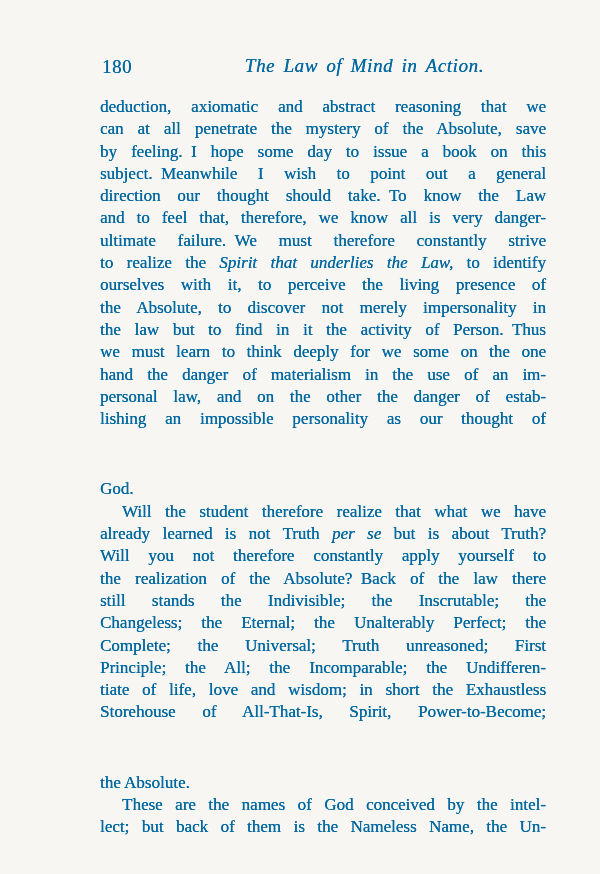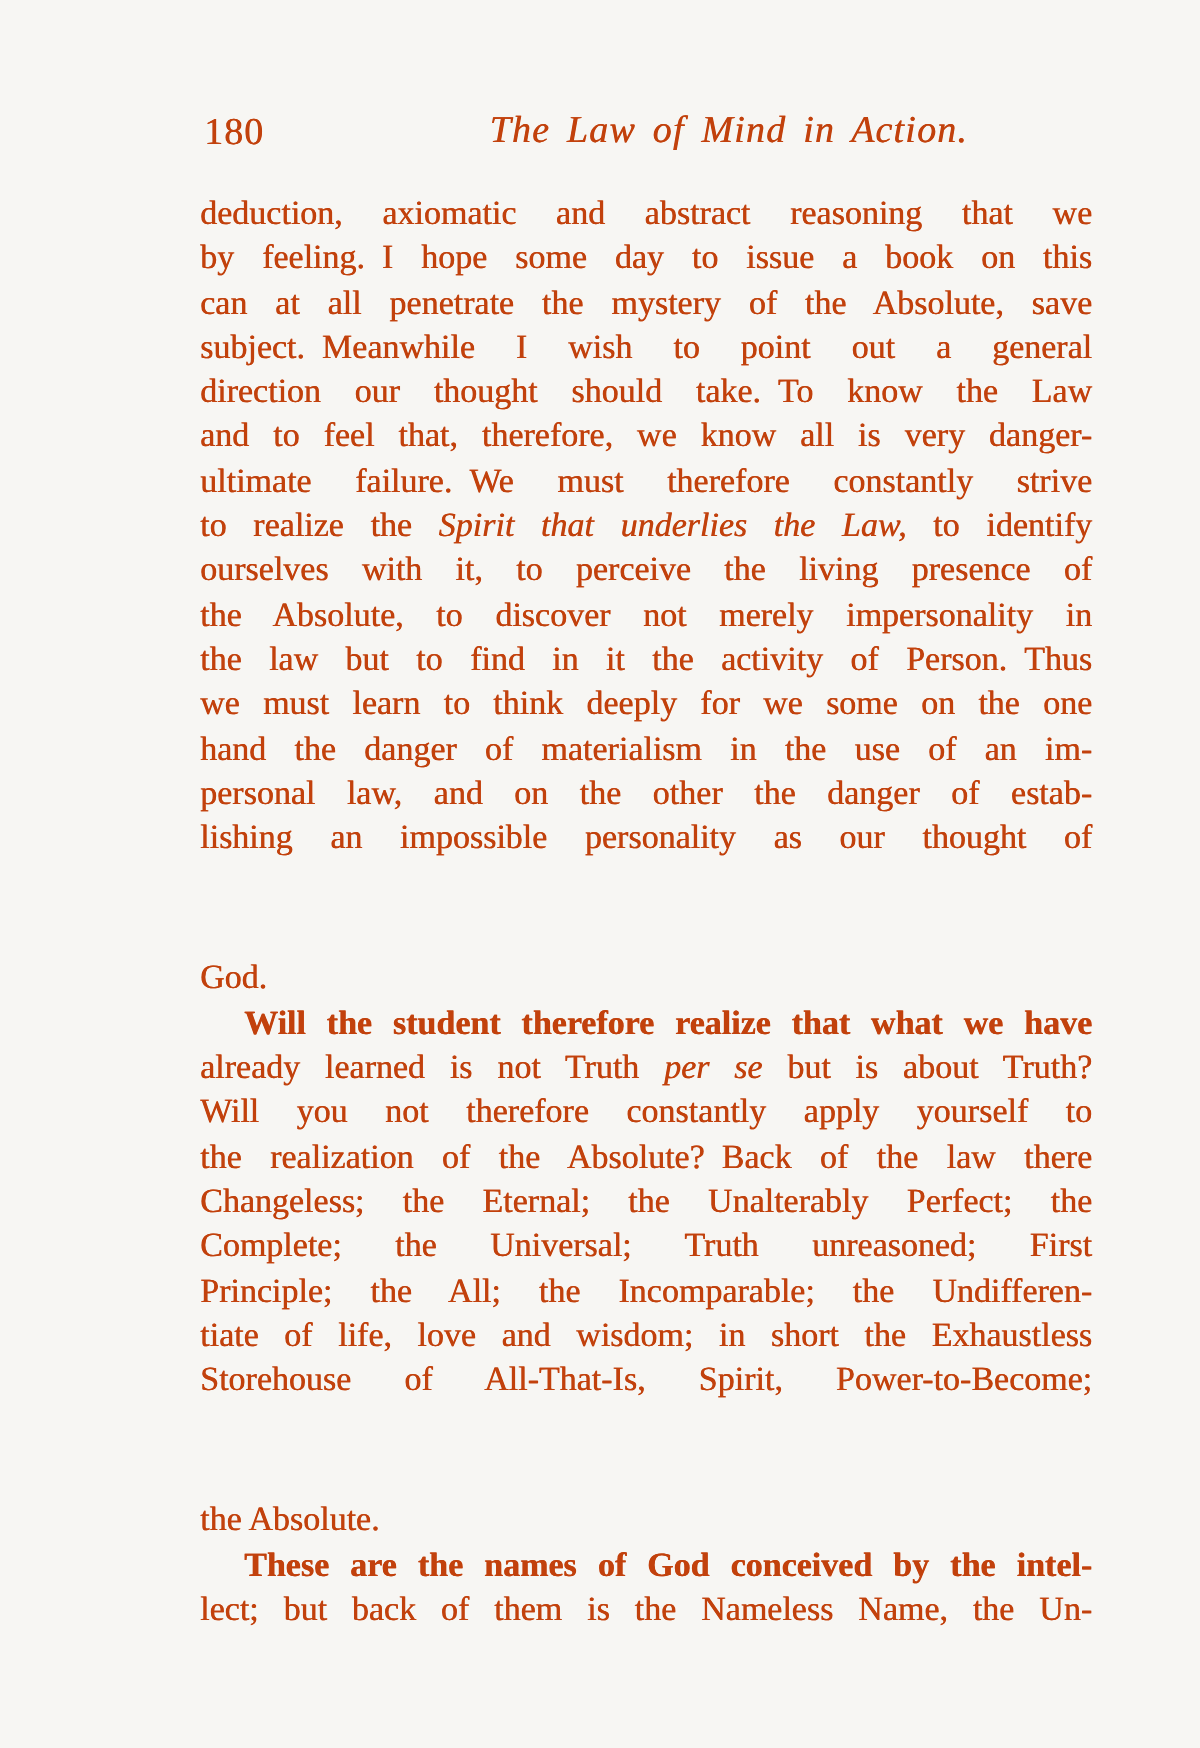--- a/index.html
+++ b/index.html
@@ -17,7 +17,7 @@
     width: 600px;
     height: 874px;
     background: #f7f6f3;
-    color: #c2410c;
+    color: #0369a1;
     font-family: "Liberation Serif", serif;
   }
   .header {

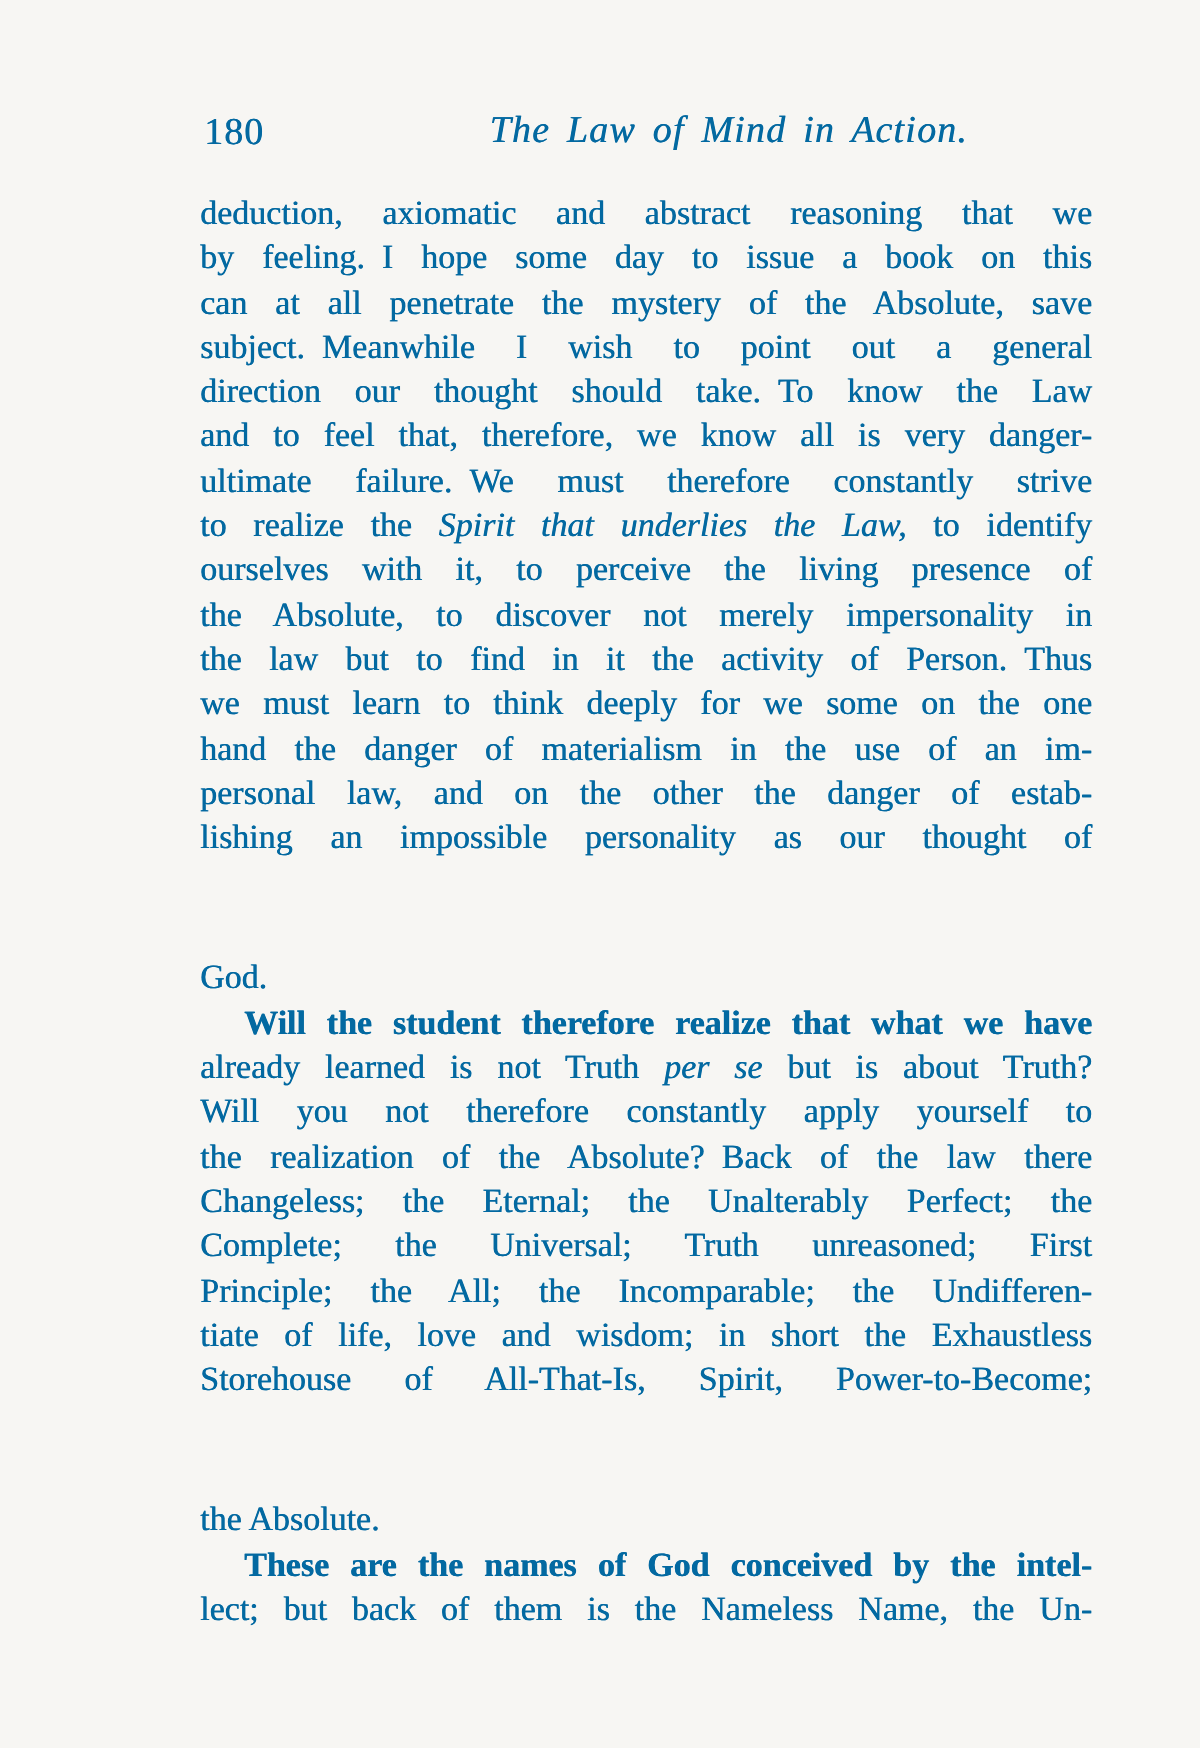--- a/index.html
+++ b/index.html
@@ -84,8 +84,8 @@
   </div>
   <div class="body-text">
       <div class="line"><span>deduction, axiomatic and abstract reasoning that we</span></div>
+      <div class="line"><span>can at all penetrate the mystery of the Absolute, save</span></div>
       <div class="line"><span>by feeling. I hope some day to issue a book on this</span></div>
-      <div class="line"><span>can at all penetrate the mystery of the Absolute, save</span></div>
       <div class="line"><span>subject. Meanwhile I wish to point out a general</span></div>
       <div class="line"><span>direction our thought should take. To know the Law</span></div>
       <div class="line"><span>and to feel that, therefore, we know all is very danger-</span></div>

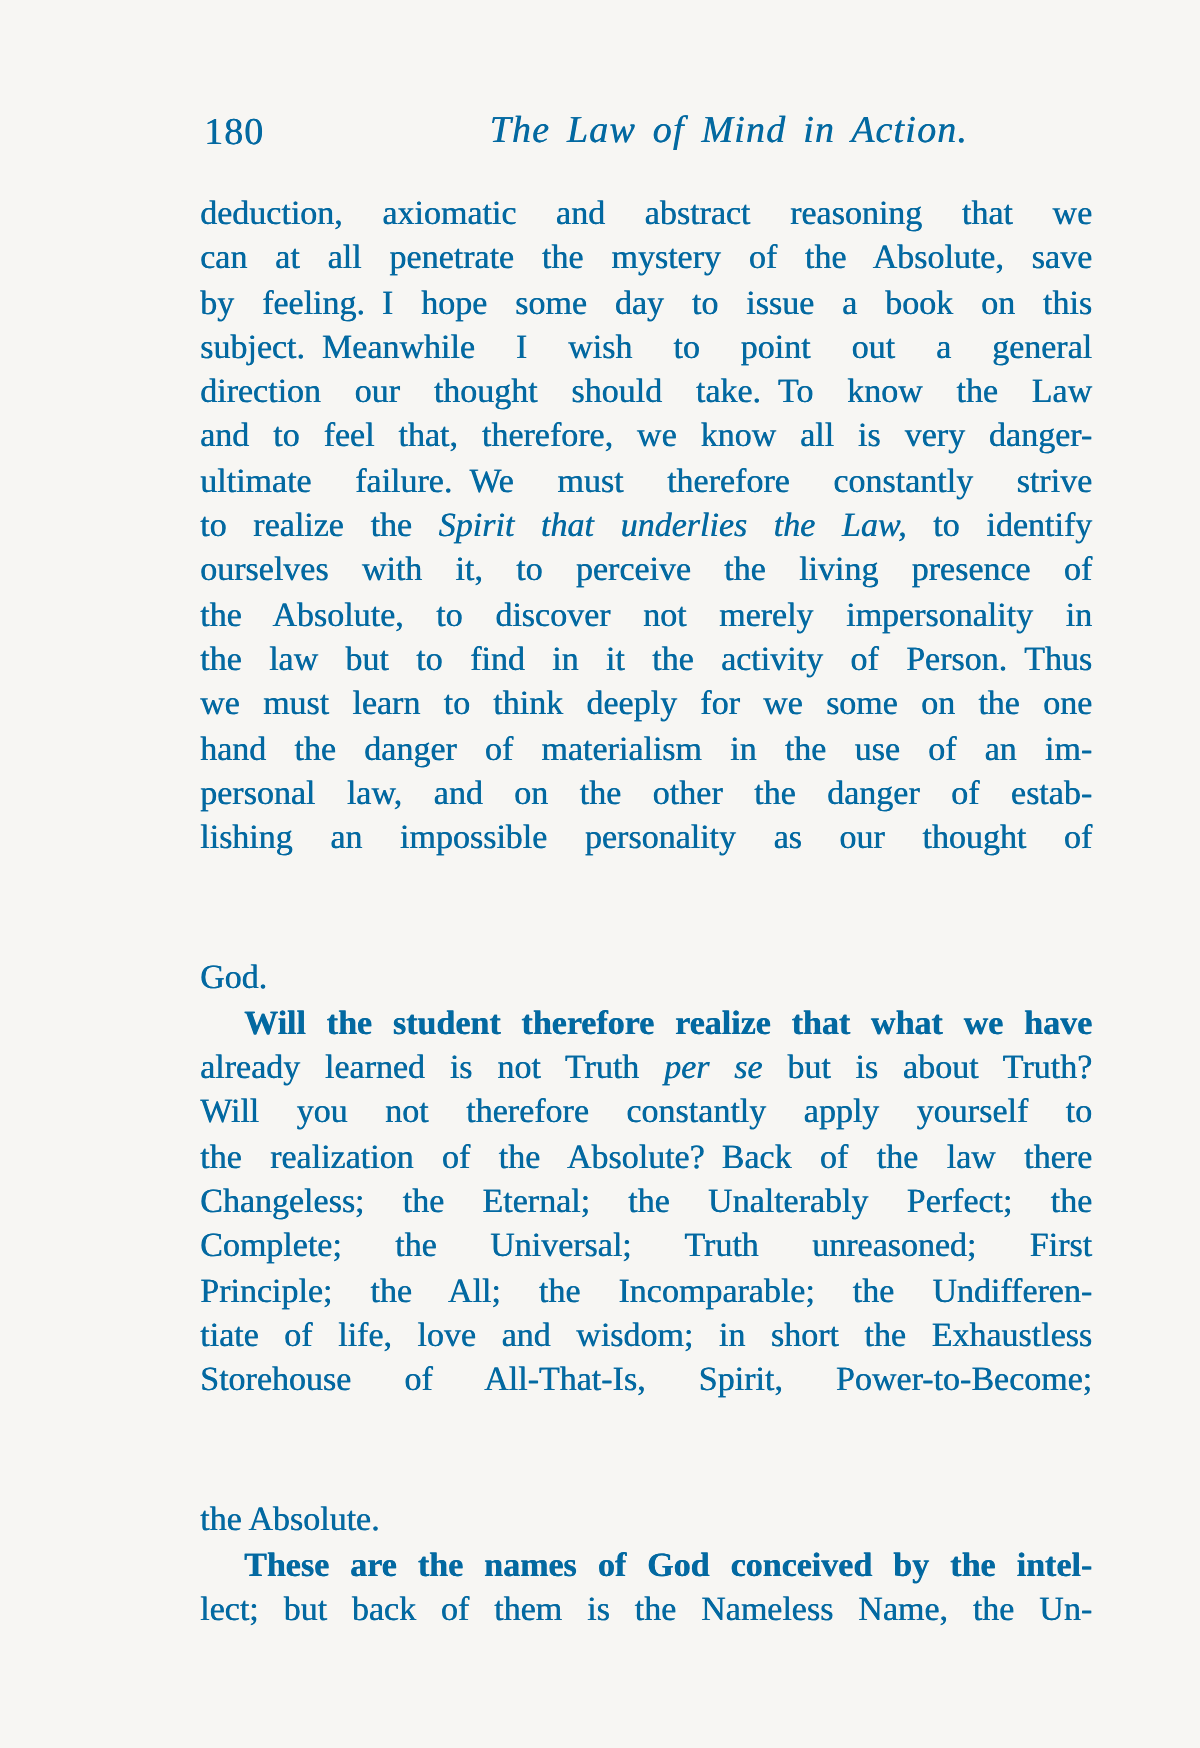--- a/index.html
+++ b/index.html
@@ -68,7 +68,6 @@
   }
   .line.indent {
     text-indent: 22px;
-    font-weight: bold;
   }
   .italic {
     font-style: italic;

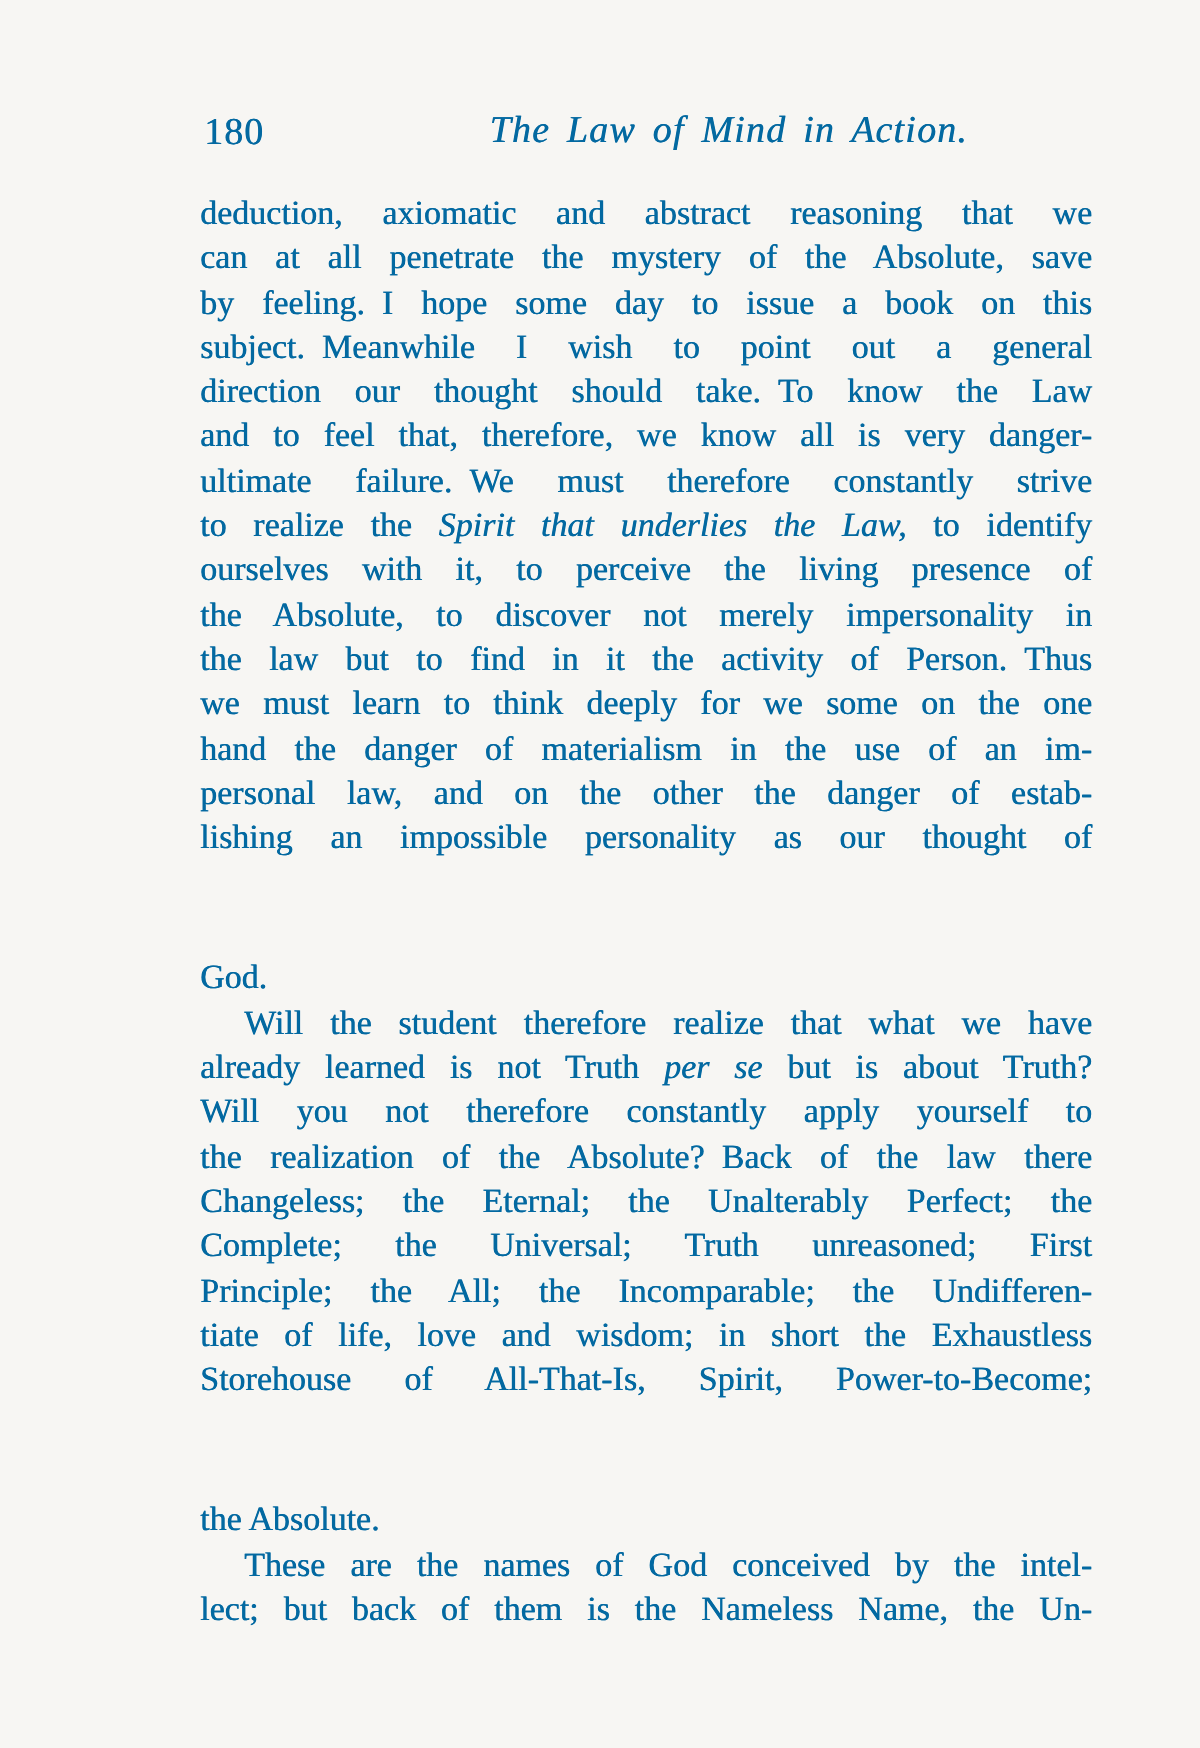--- a/index.html
+++ b/index.html
@@ -102,6 +102,7 @@
       <div class="line"><span>already learned is not Truth </span><span class="italic">per se</span><span> but is about Truth?</span></div>
       <div class="line"><span>Will you not therefore constantly apply yourself to</span></div>
       <div class="line"><span>the realization of the Absolute? Back of the law there</span></div>
+      <div class="line"><span>still stands the Indivisible; the Inscrutable; the</span></div>
       <div class="line"><span>Changeless; the Eternal; the Unalterably Perfect; the</span></div>
       <div class="line"><span>Complete; the Universal; Truth unreasoned; First</span></div>
       <div class="line"><span>Principle; the All; the Incomparable; the Undifferen-</span></div>

